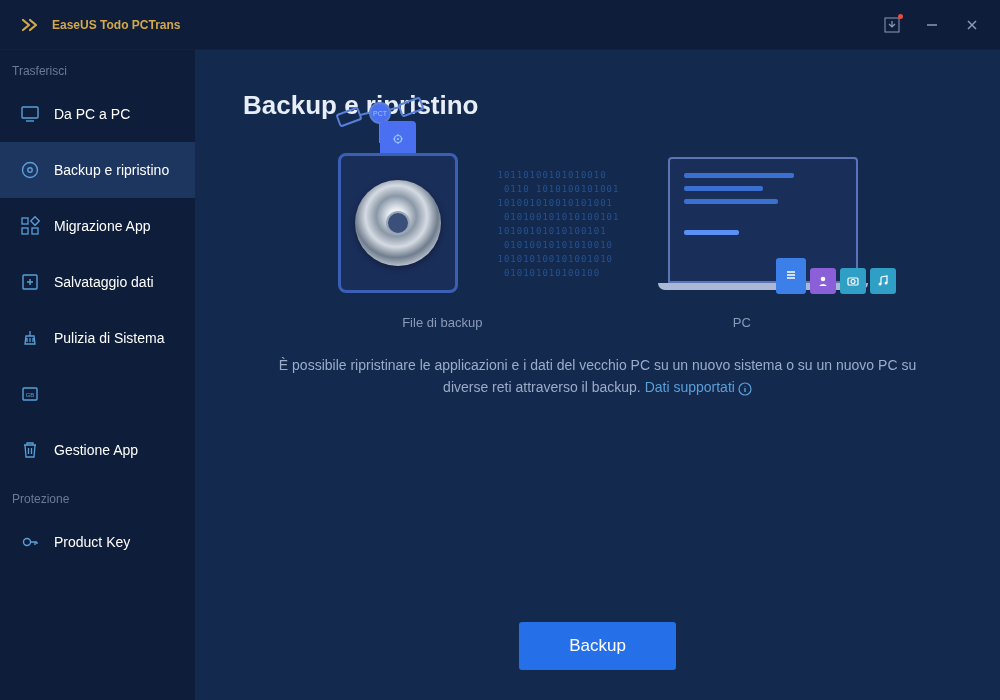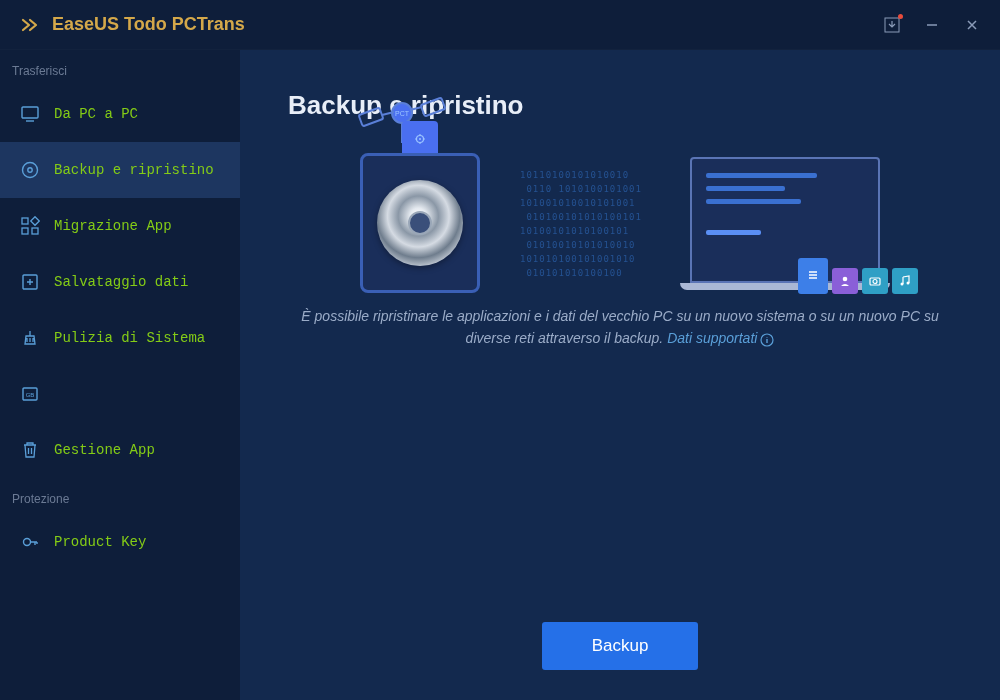--- a/index.html
+++ b/index.html
@@ -8,7 +8,7 @@
 .titlebar { height: 50px; display: flex; align-items: center; justify-content: space-between; padding: 0 20px; border-bottom: 1px solid rgba(255,255,255,0.02); }
 .titlebar-left { display: flex; align-items: center; gap: 10px; }
 .logo-icon { width: 22px; height: 22px; display: flex; align-items: center; }
-.app-title { color: #d4a84a; font-size: 18px; font-weight: 600; }
+.app-title { color: #d4a84a; font-size: 12px; font-weight: 600; }
 .titlebar-right { display: flex; align-items: center; gap: 24px; }
 .window-ctrl { width: 16px; height: 16px; cursor: pointer; display: flex; align-items: center; justify-content: center; position: relative; }
 .notif-dot { position: absolute; top: -3px; right: -3px; width: 5px; height: 5px; background: #e74c3c; border-radius: 50%; }

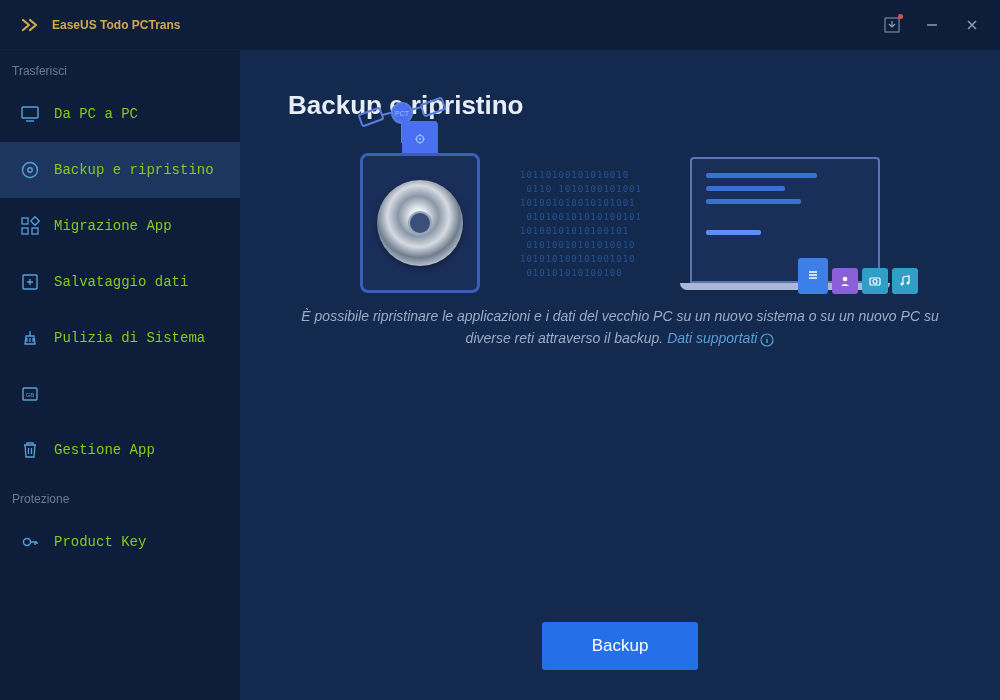--- a/index.html
+++ b/index.html
@@ -15,7 +15,7 @@
 
 .container { display: flex; height: calc(100% - 50px); }
 
-.sidebar { width: 240px; background: #0e1e3a; padding: 0; }
+.sidebar { width: 195px; background: #0e1e3a; padding: 0; }
 .sidebar-section-label { font-size: 12px; color: #6b7a94; padding: 14px 12px 8px; }
 .sidebar-item { display: flex; align-items: center; gap: 14px; padding: 14px 20px; cursor: pointer; min-height: 56px; }
 .sidebar-item.active { background: #1d3660; }

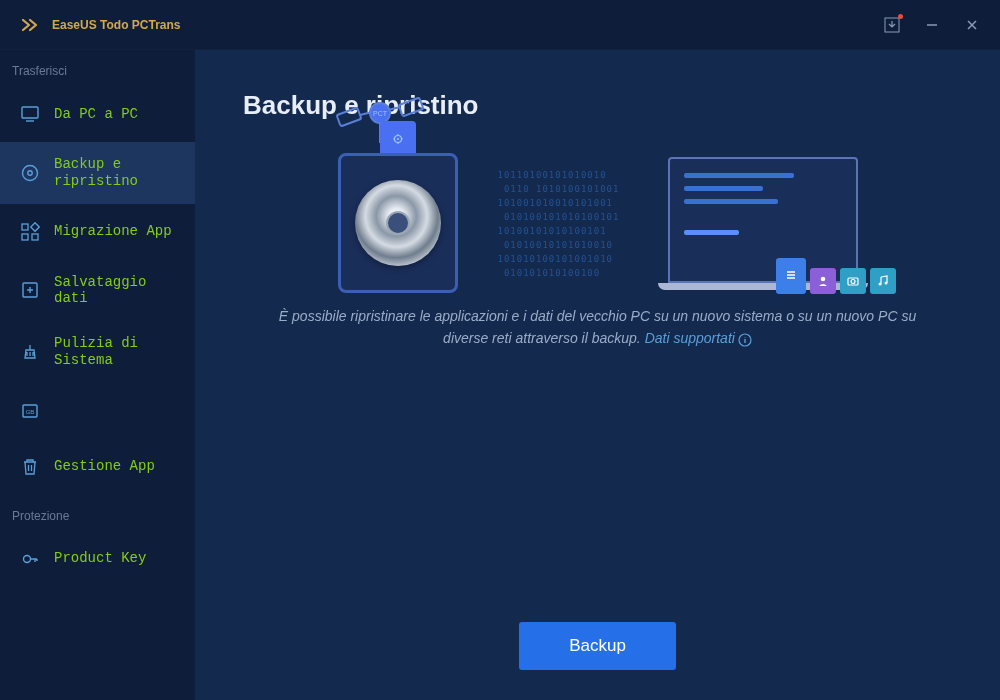--- a/index.html
+++ b/index.html
@@ -20,7 +20,7 @@
 .sidebar-item { display: flex; align-items: center; gap: 14px; padding: 14px 20px; cursor: pointer; min-height: 56px; }
 .sidebar-item.active { background: #1d3660; }
 .sidebar-icon { width: 20px; height: 20px; flex-shrink: 0; display: flex; align-items: center; justify-content: center; }
-.sidebar-label { font-size: 14px; color: #84cc16; line-height: 1.2; font-family: Liberation Mono, monospace; }
+.sidebar-label { font-size: 14px; color: #ffffff; line-height: 1.2; }
 
 .main { flex: 1; background: #13294e; padding: 40px 48px 30px; display: flex; flex-direction: column; }
 .main-title { font-size: 26px; font-weight: 700; color: #e8eef8; margin-bottom: 14px; }

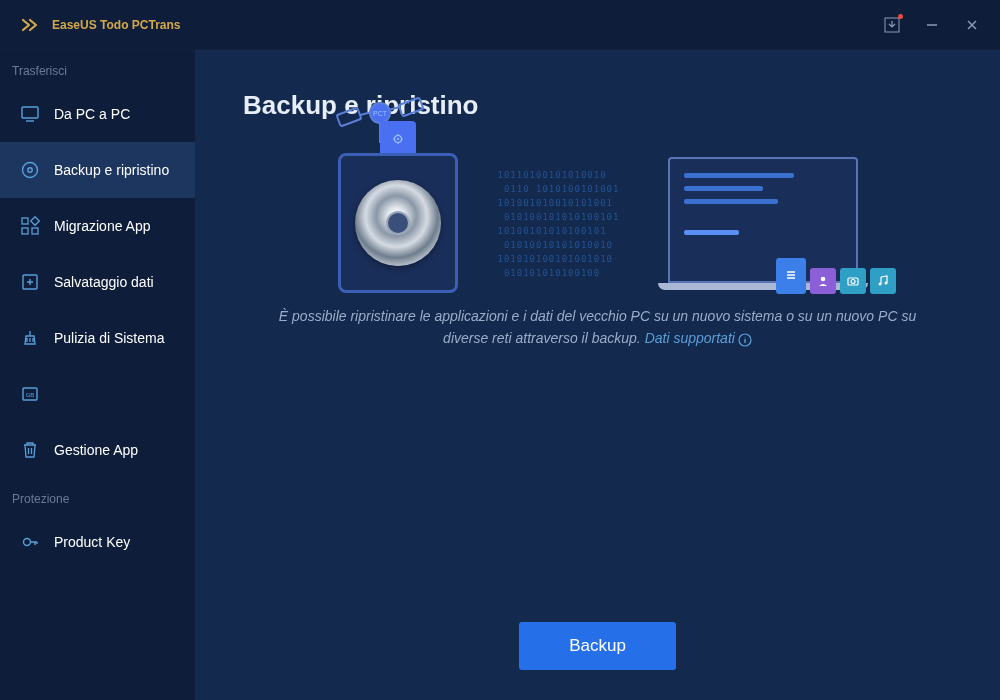--- a/index.html
+++ b/index.html
@@ -268,6 +268,10 @@
       </div>
     </div>
 
+    <div class="illu-captions">
+      <span class="caption left">File di backup</span>
+      <span class="caption right">PC</span>
+    </div>
 
     <p class="description">
       <span>È possibile ripristinare le applicazioni e i dati del vecchio PC su un nuovo sistema o su un nuovo PC su diverse reti attraverso il backup. </span><span class="link">Dati supportati</span><span class="info-icon">

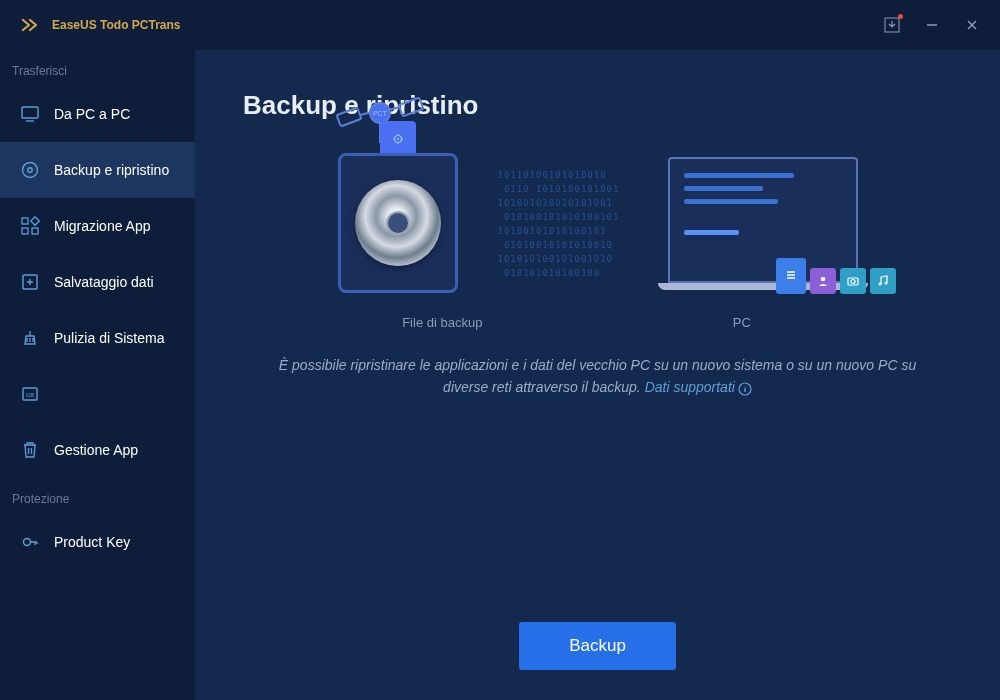--- a/index.html
+++ b/index.html
@@ -59,7 +59,7 @@
 .caption.left { margin-left: 34px; }
 .caption.right { margin-right: 76px; }
 
-.description { text-align: center; font-size: 14px; color: #9bacc8; line-height: 1.6; max-width: 680px; margin: 0 auto; font-style: italic; }
+.description { text-align: center; font-size: 14px; color: #9bacc8; line-height: 1.6; max-width: 680px; margin: 0 auto; }
 .link { color: #5a9fd8; cursor: pointer; }
 .info-icon { display: inline-flex; vertical-align: middle; margin-left: 3px; }
 

